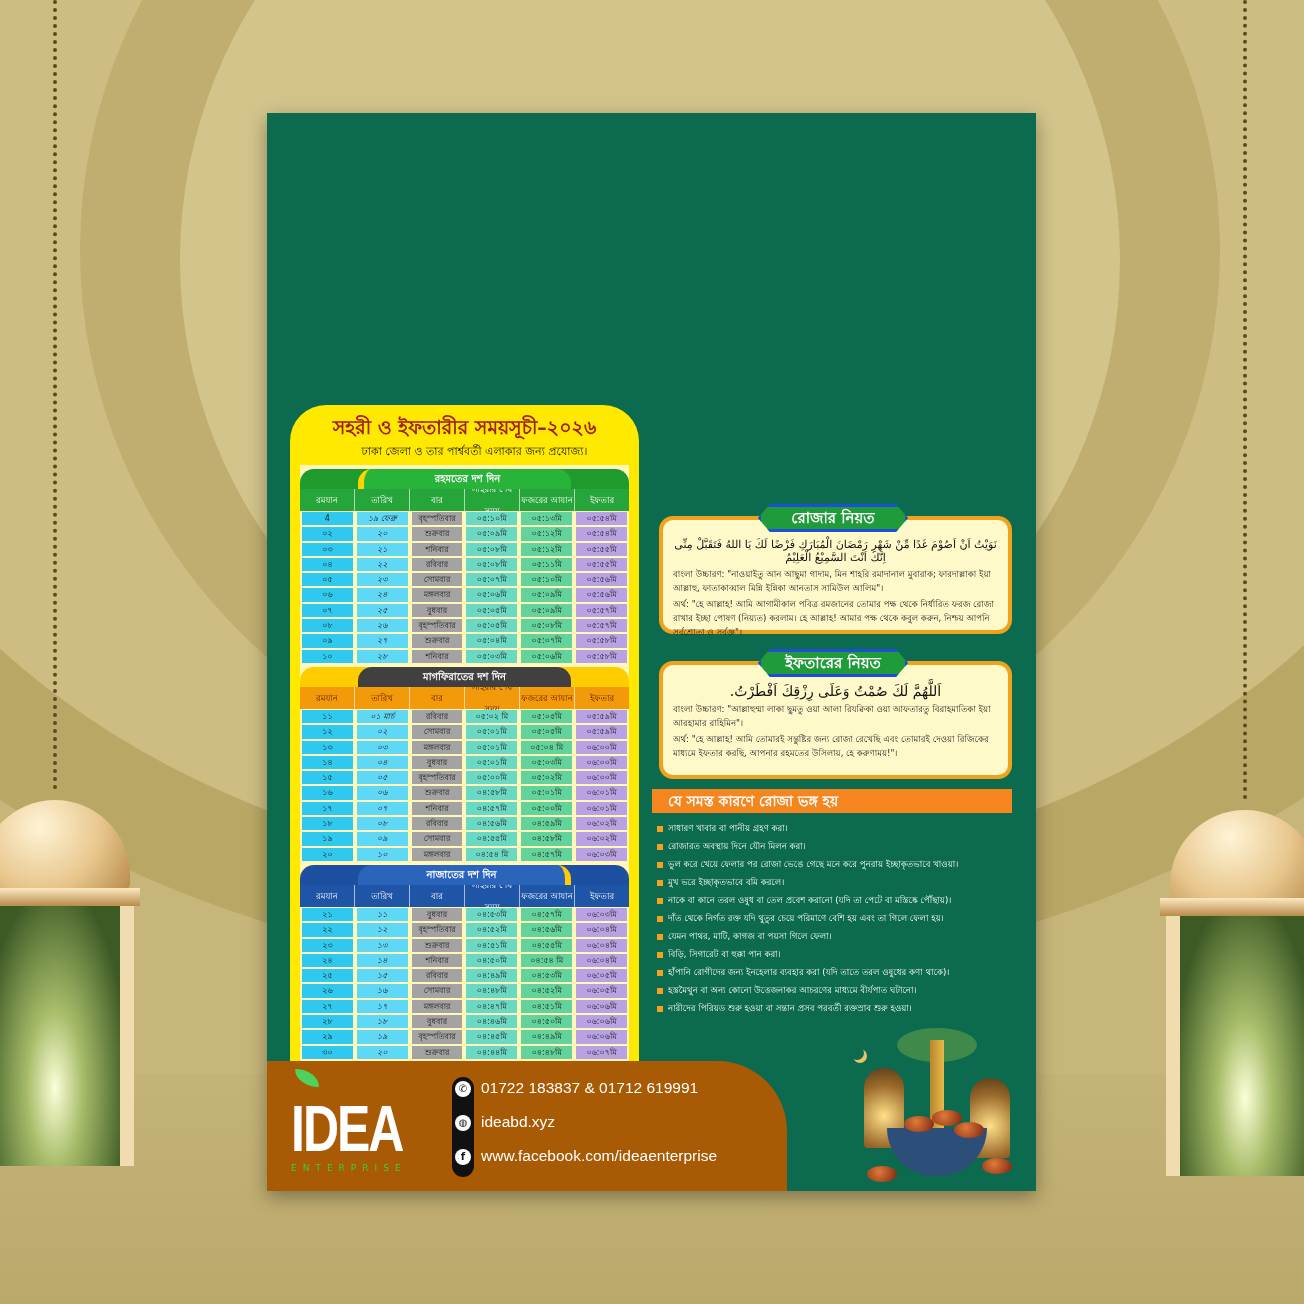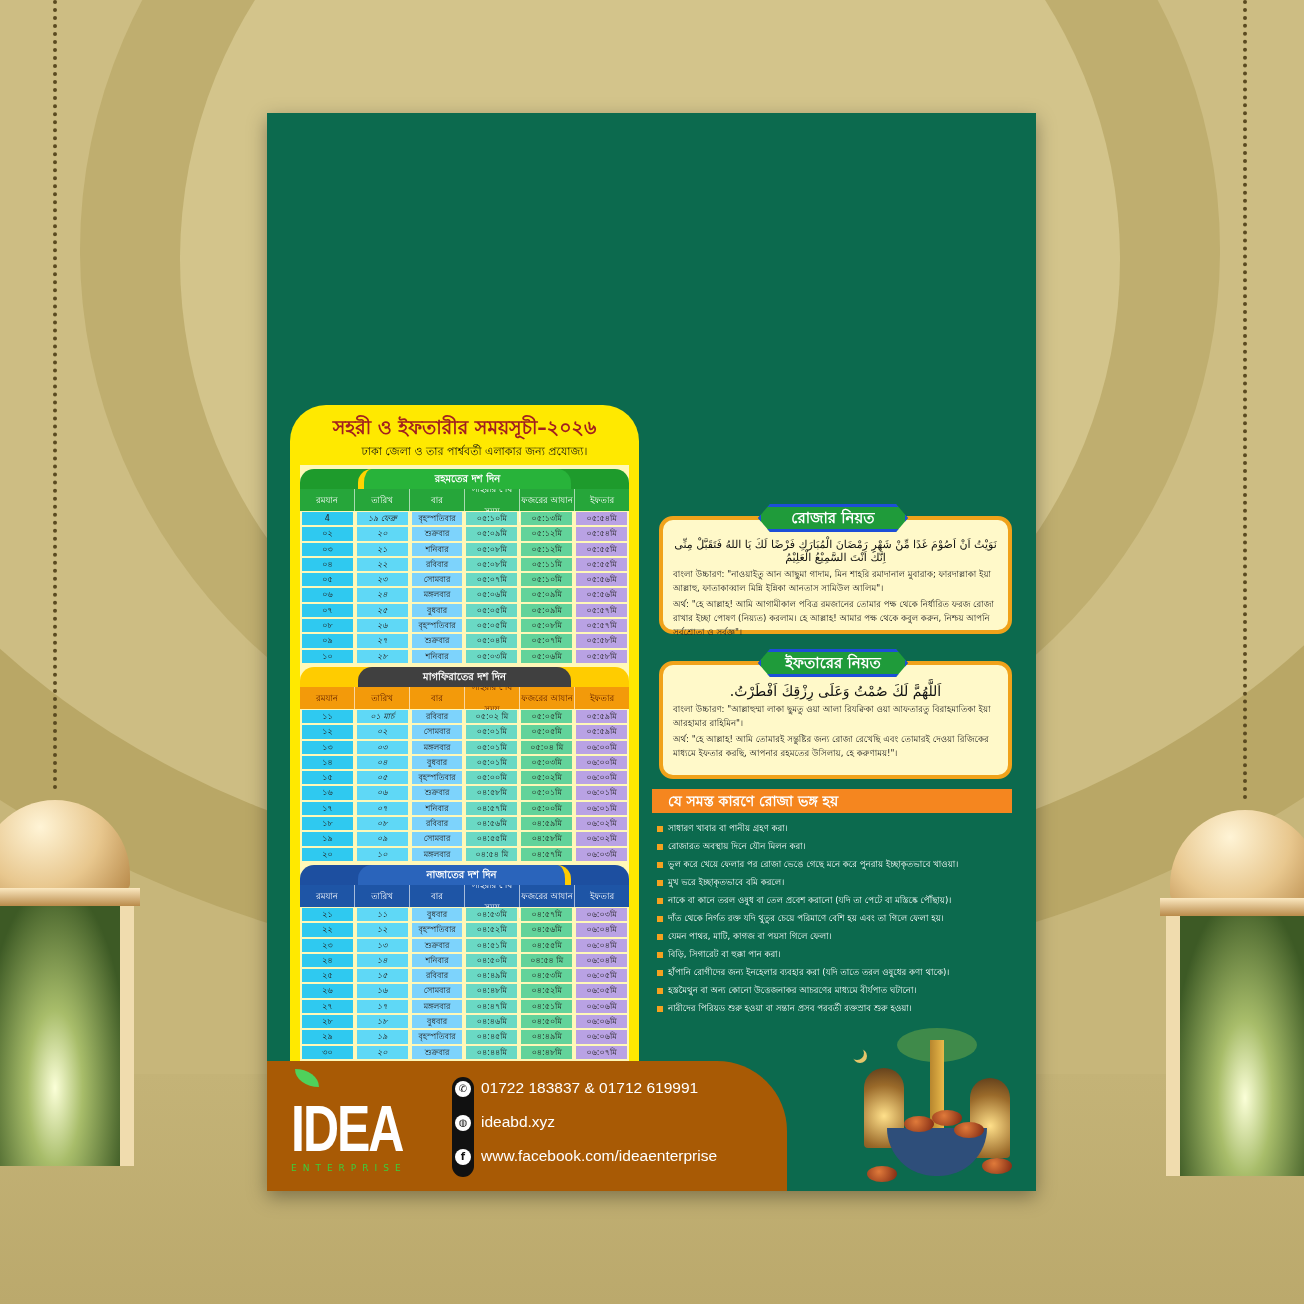--- a/index.html
+++ b/index.html
@@ -62,7 +62,7 @@
   .row div { flex: 1; margin: 0 2px; font-size: 8px; line-height: 13px; text-align: center; color: #222; }
   .c-ram { background: #2fc9f0; }
   .c-date { background: #5fd8f6; font-style: italic; }
-  .c-day { background: #7dd3fc; }
+  .c-day { background: #a3a3a3; }
   .c-sah { background: #6ad9c4; }
   .c-faj { background: #62d39a; }
   .c-ift { background: #b9a2e4; }

